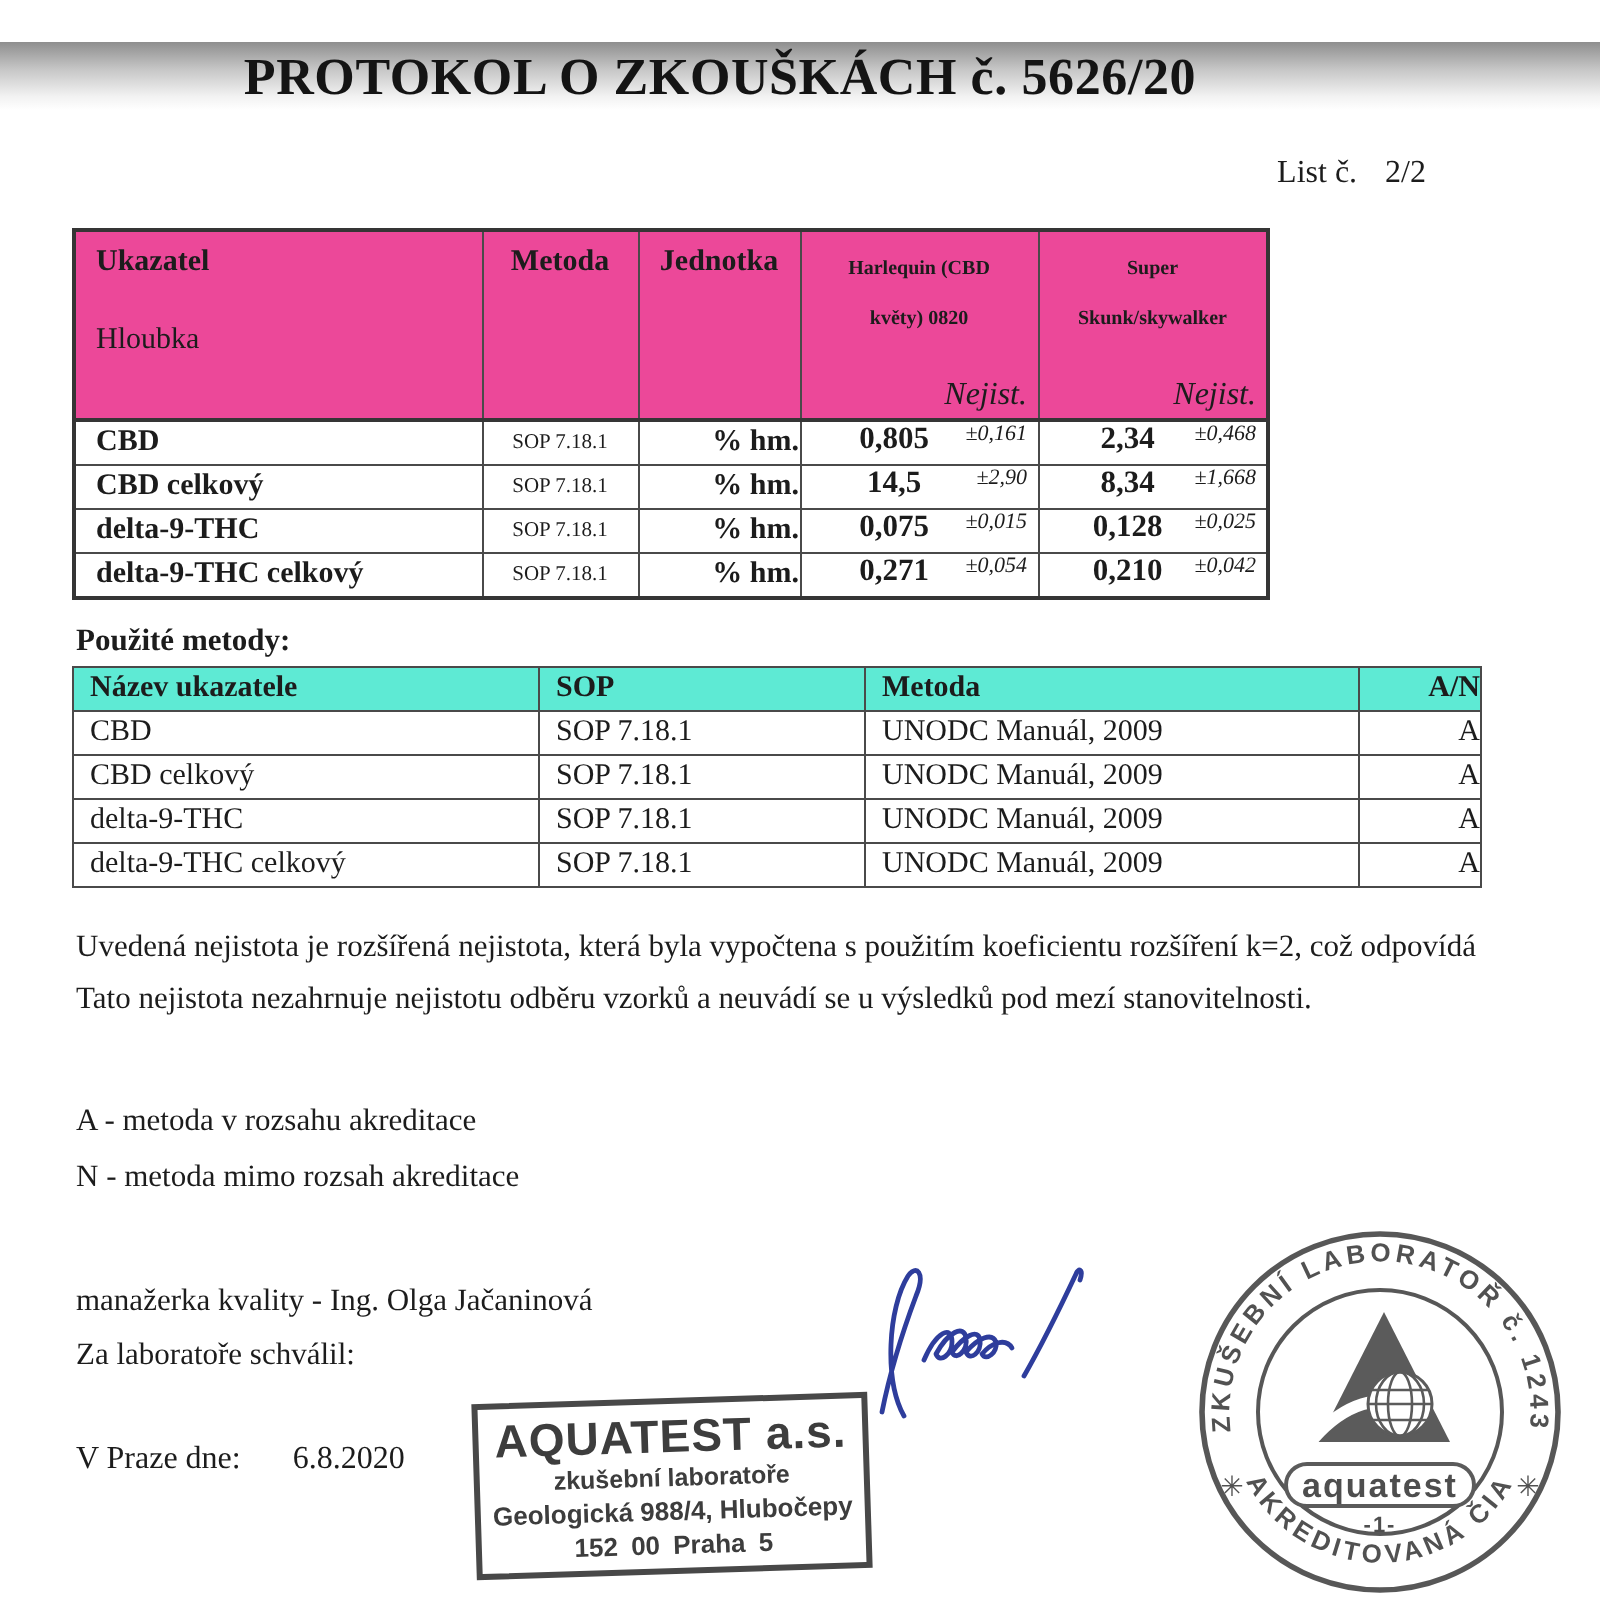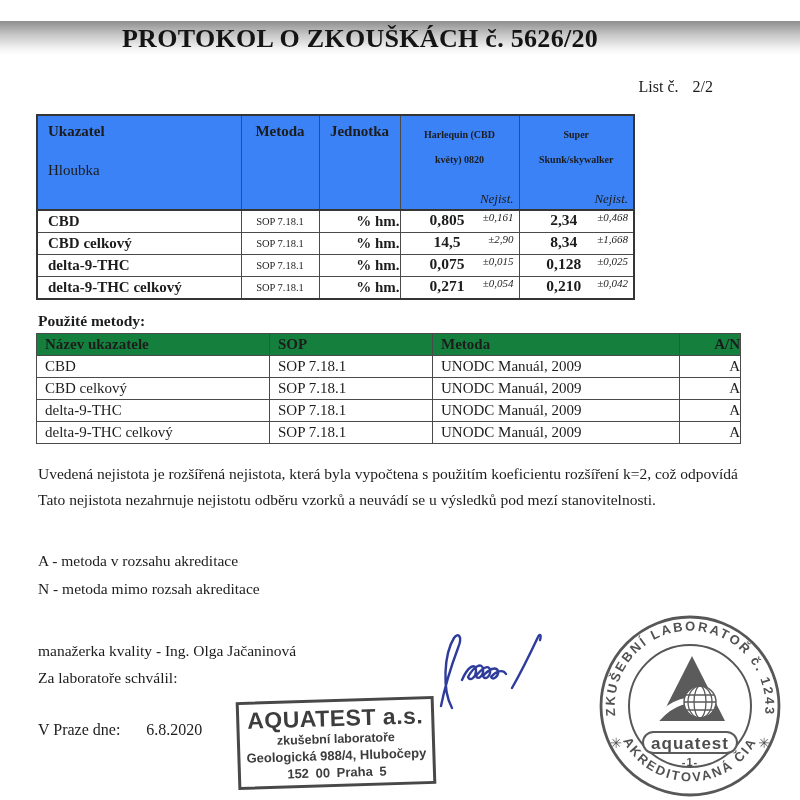--- a/index.html
+++ b/index.html
@@ -18,7 +18,7 @@
   table{border-collapse:collapse;table-layout:fixed;}
   td{padding:0;vertical-align:middle;font-size:15px;border:1px solid #4a4a4a;}
   .results{left:36px;top:114px;border:2px solid #353535;}
-  .results thead td{height:86px;background:#3b82f6;vertical-align:top;
+  .results thead td{height:86px;background:#ec4899;vertical-align:top;
     border-bottom:2px solid #353535;position:relative;}
   .results tbody td{height:21px;}
   .h-label{font-weight:bold;padding:7px 0 0 10px;}

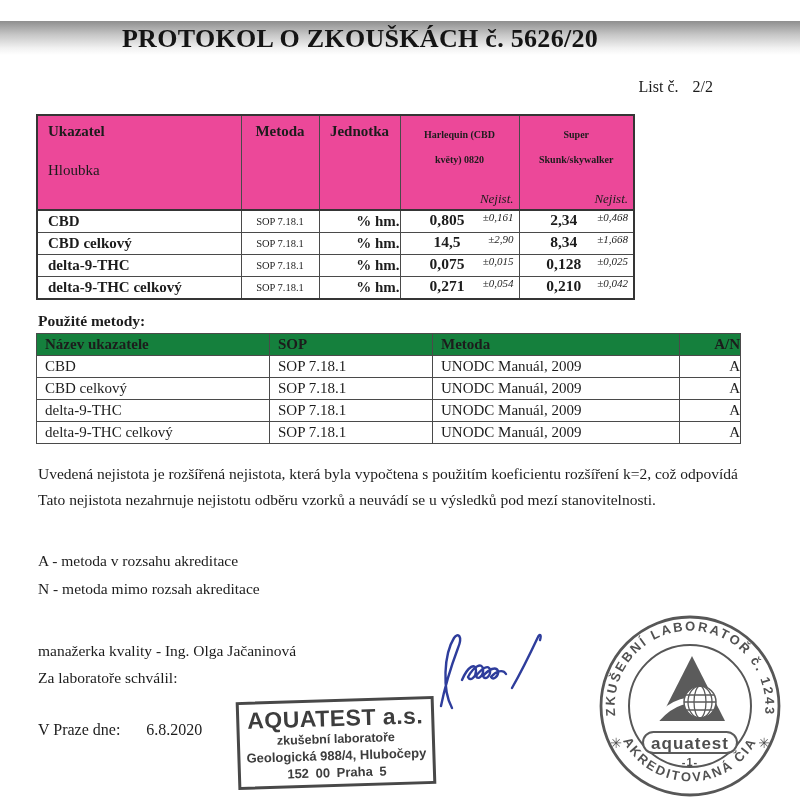--- a/index.html
+++ b/index.html
@@ -27,7 +27,7 @@
   .h-sample{font-weight:bold;text-align:center;font-size:10px;
     padding-top:6px;line-height:25px;}
   .nejist{position:absolute;right:5px;bottom:2px;font-style:italic;
-    font-weight:normal;font-size:13px;}
+    font-weight:normal;font-size:16px;}
   .c-ind{padding-left:10px;font-weight:bold;}
   .c-met{text-align:center;font-size:10.5px;}
   .c-unit{text-align:right;font-weight:bold;}

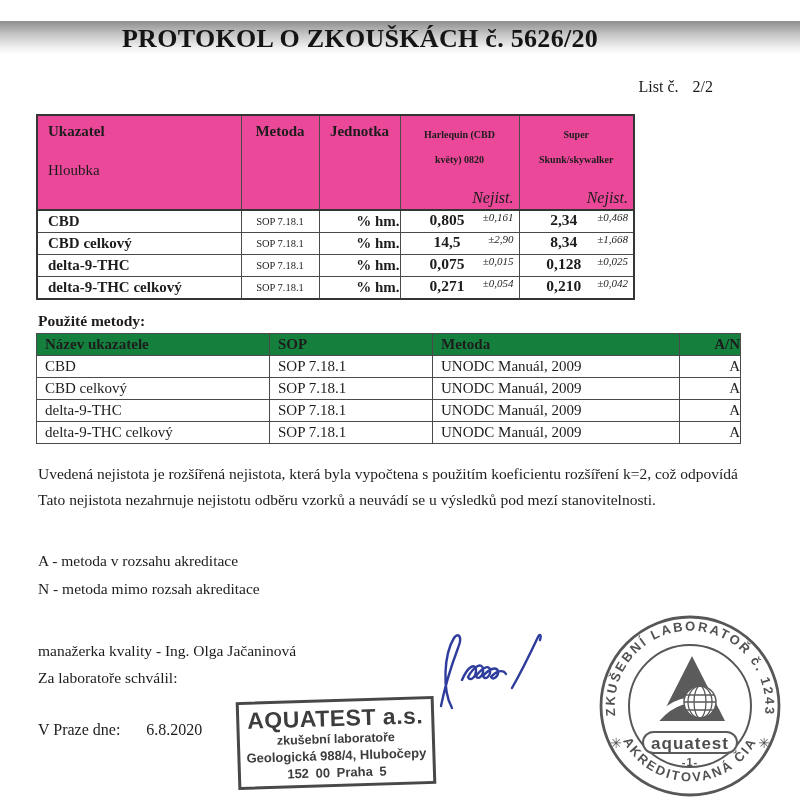--- a/index.html
+++ b/index.html
@@ -40,7 +40,7 @@
   .methods-title{left:38px;top:312px;font-weight:bold;font-size:15.5px;}
   .methods{left:36px;top:333px;border:1.5px solid #353535;}
   .methods td{height:21px;padding-left:8px;}
-  .methods thead td{background:#15803d;font-weight:bold;}
+  .methods thead td{background:#5eead4;font-weight:bold;}
   .methods .c-an{text-align:right;padding-left:0;}
 
   

